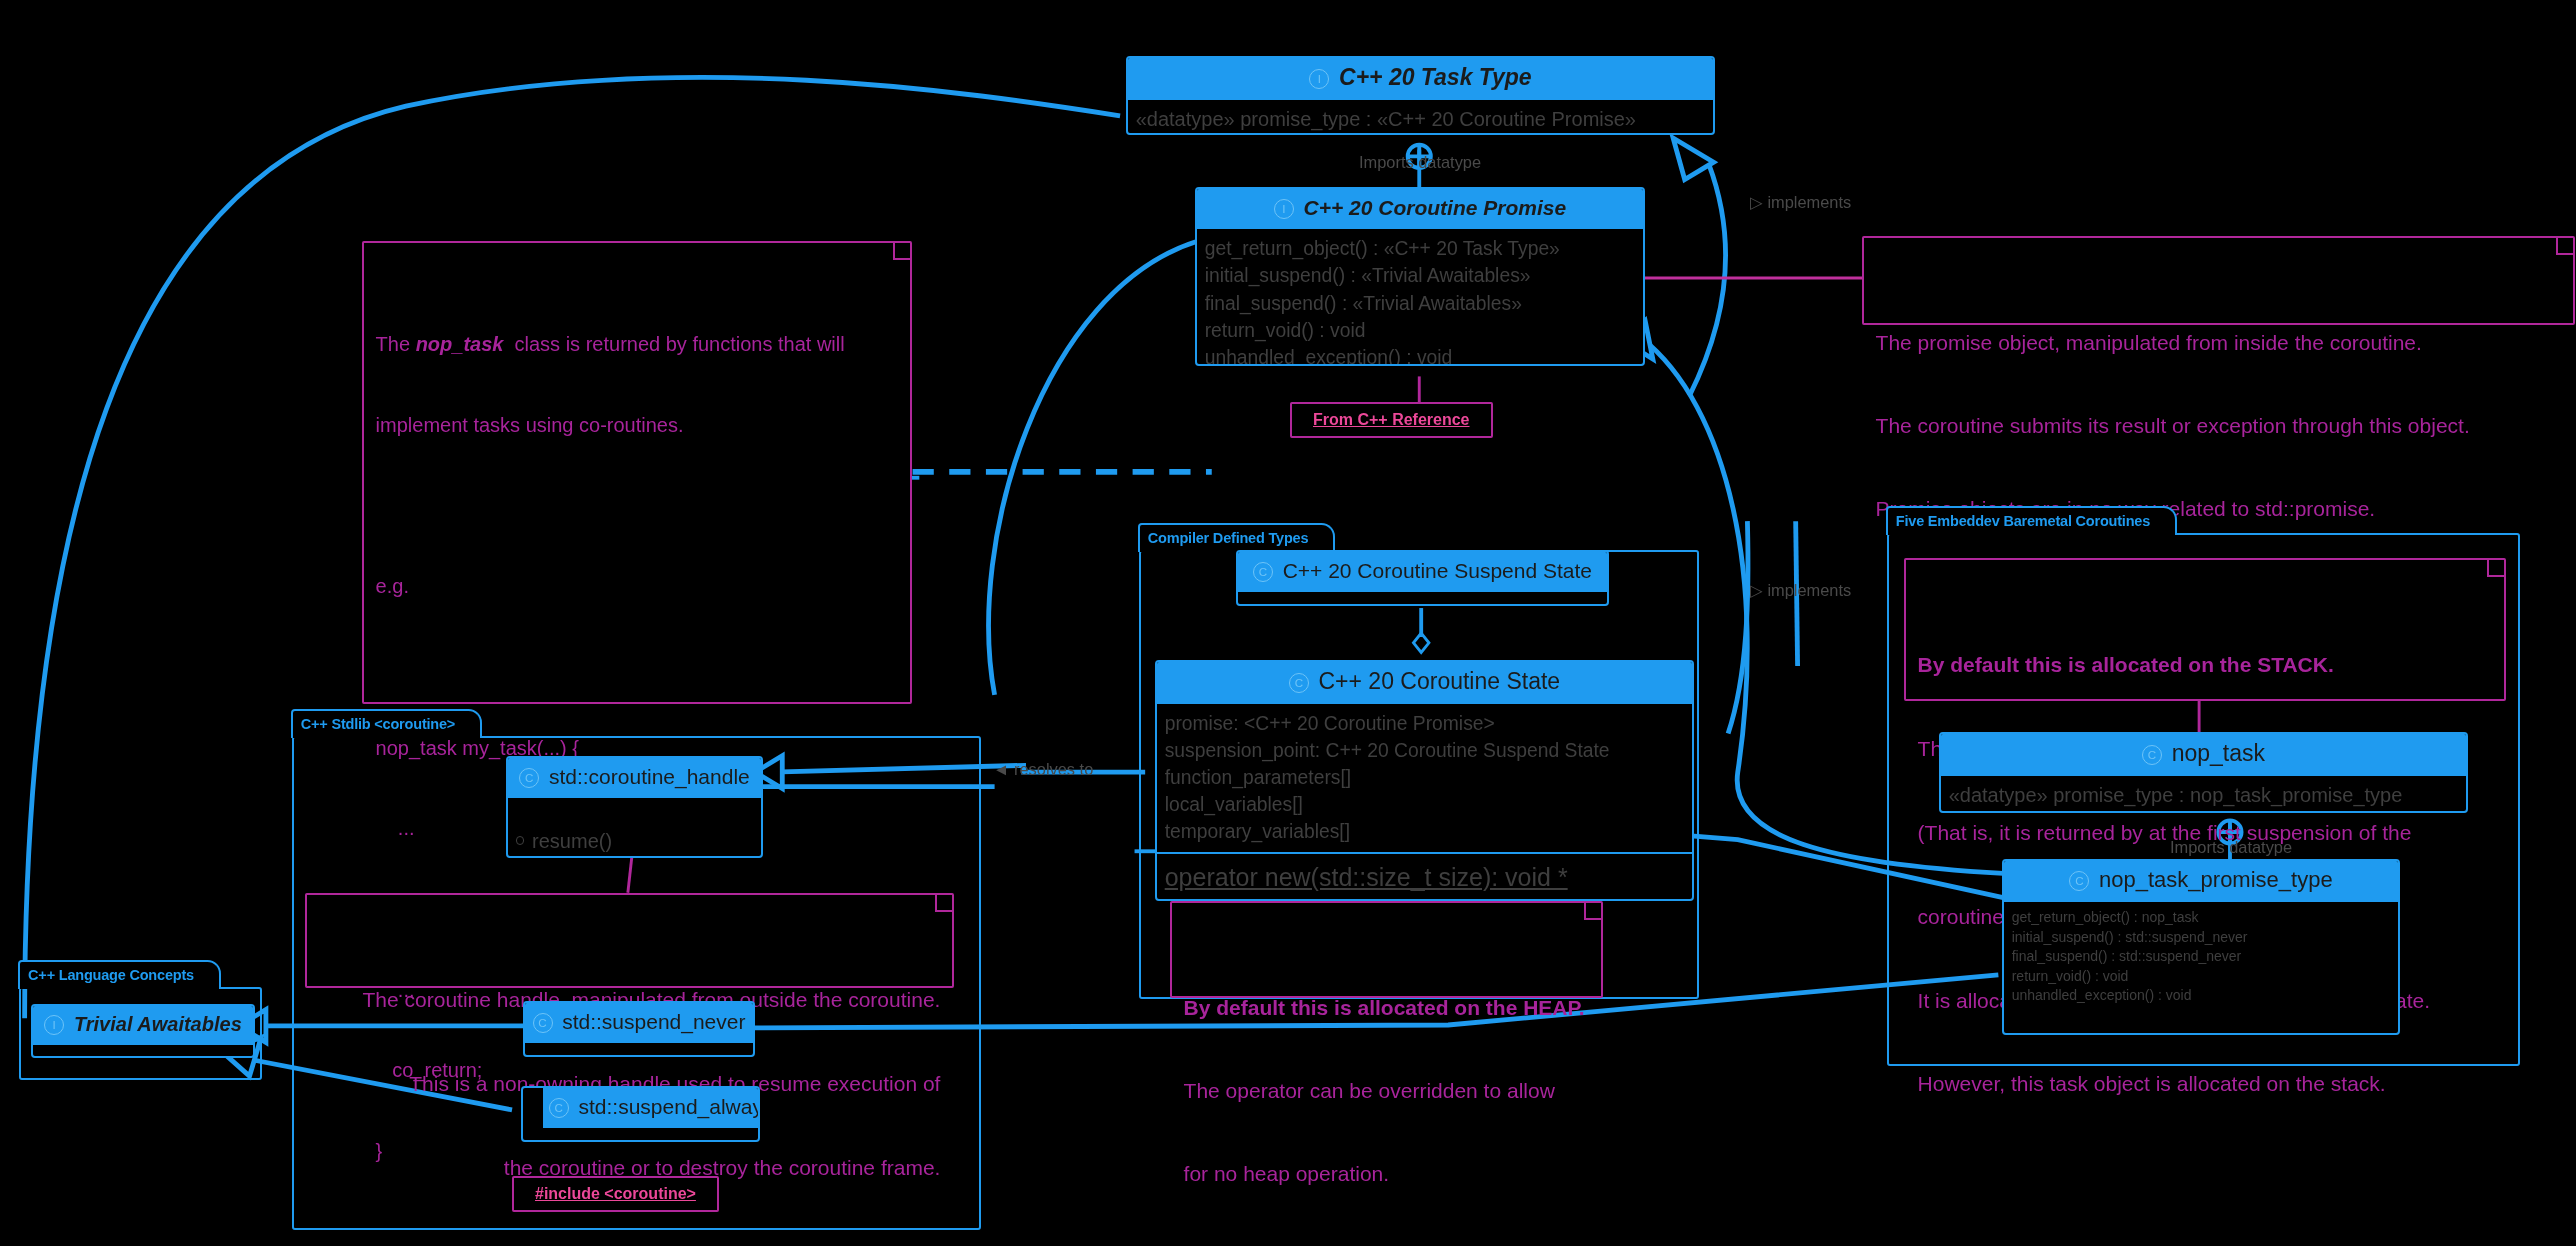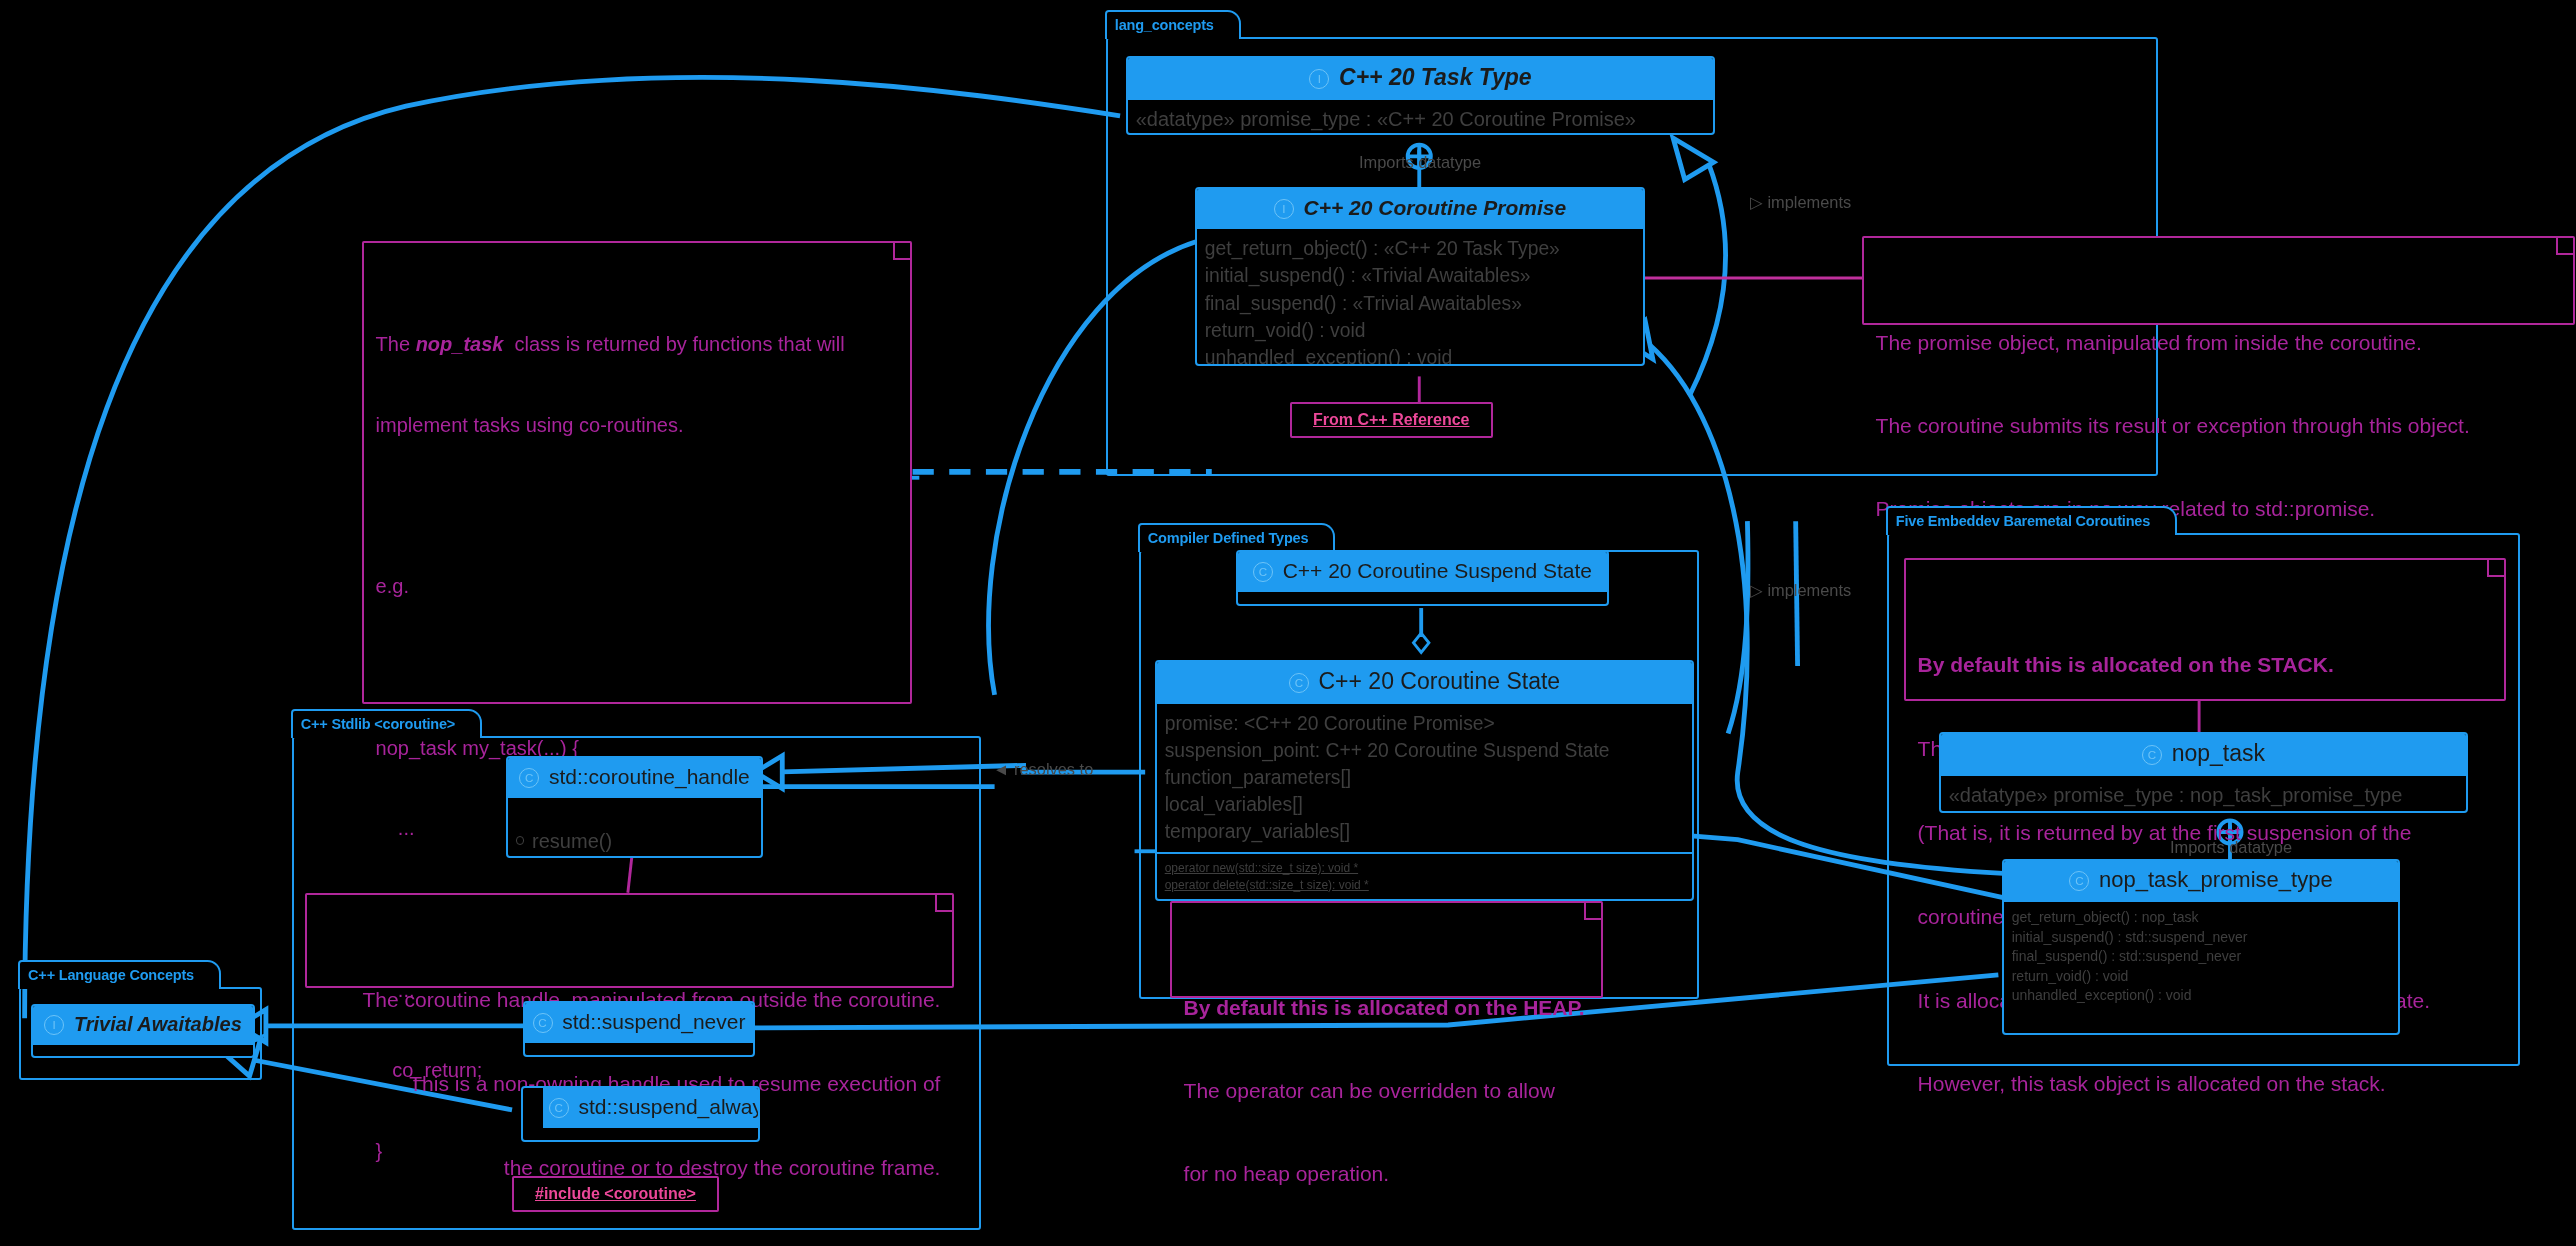--- a/index.html
+++ b/index.html
@@ -214,9 +214,6 @@
     <path class="wire-thin" d="M 938 495 L 952 495"></path>
   </svg>
 
-  <div class="pkg" style="left:1106px; top:37px; width:1052px; height:439px;">
-    <div class="pkg-tab">lang_concepts</div>
-  </div>
 
   <div class="cls" style="left:1126px; top:56px; width:589px; height:79px;">
     <div class="cls-head italic">

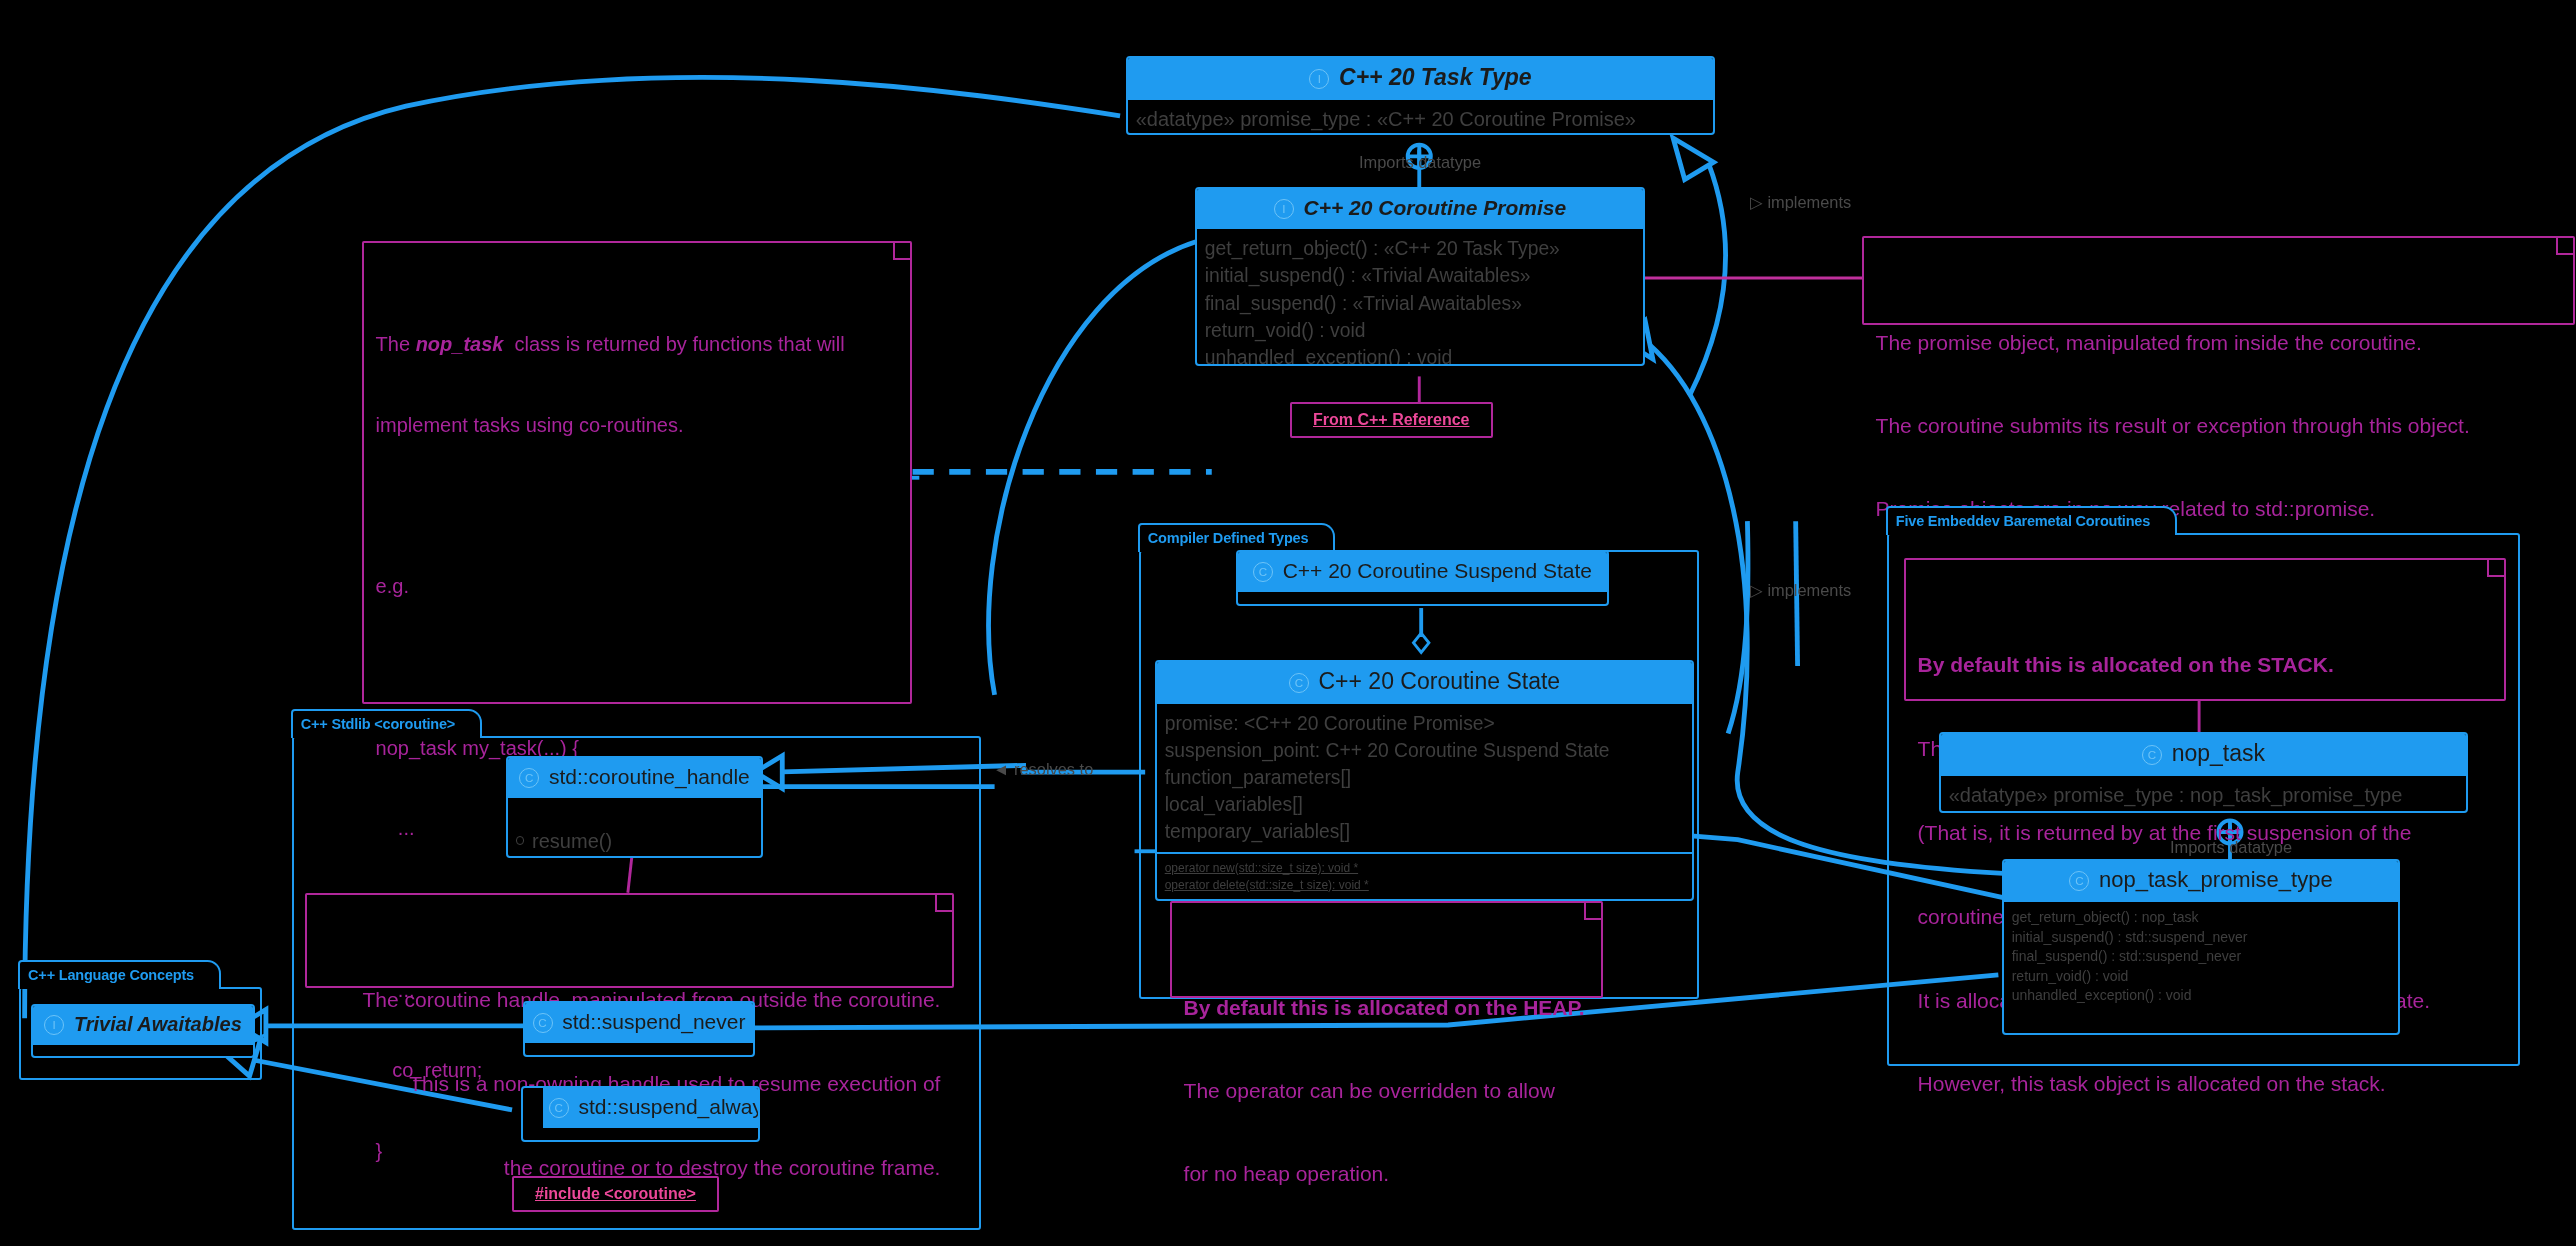--- a/index.html
+++ b/index.html
@@ -306,7 +306,7 @@
       <div>temporary_variables[]</div>
     </div>
     <div class="cls-sep"></div>
-    <div class="cls-body" style="font-size:12px; line-height:1.4;">
+    <div class="cls-body" style="font-size:25px; line-height:1.4;">
       <div class="underline">operator new(std::size_t size): void *</div>
       <div class="underline">operator delete(std::size_t size): void *</div>
     </div>

